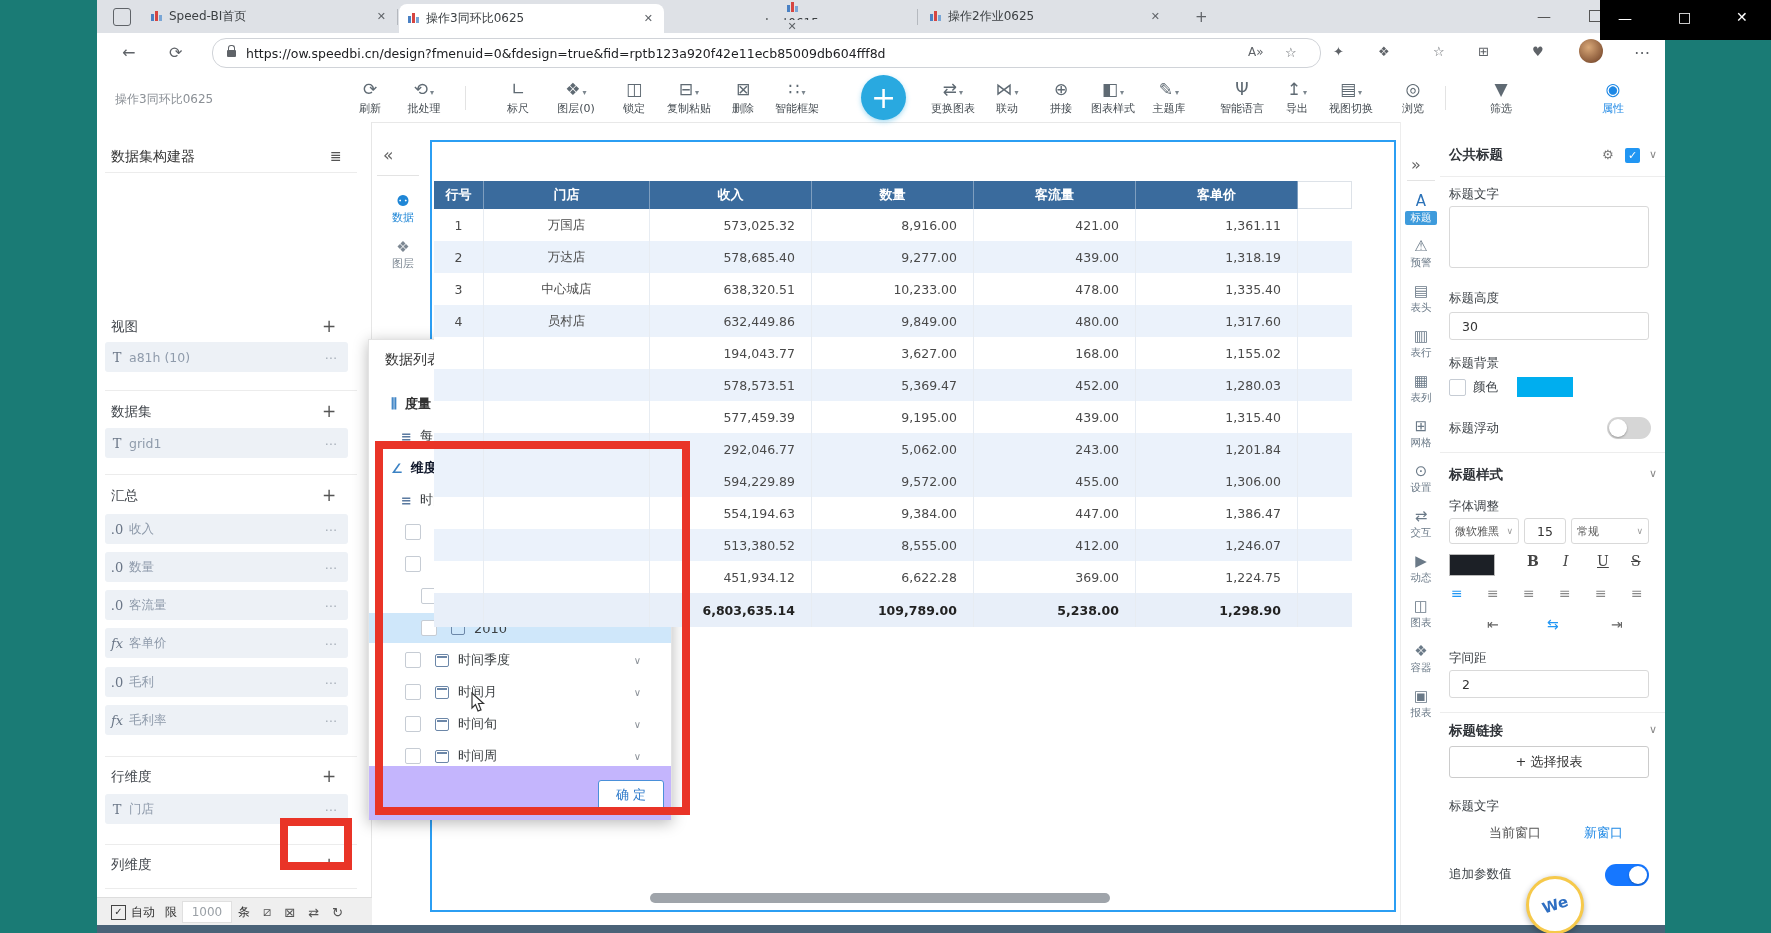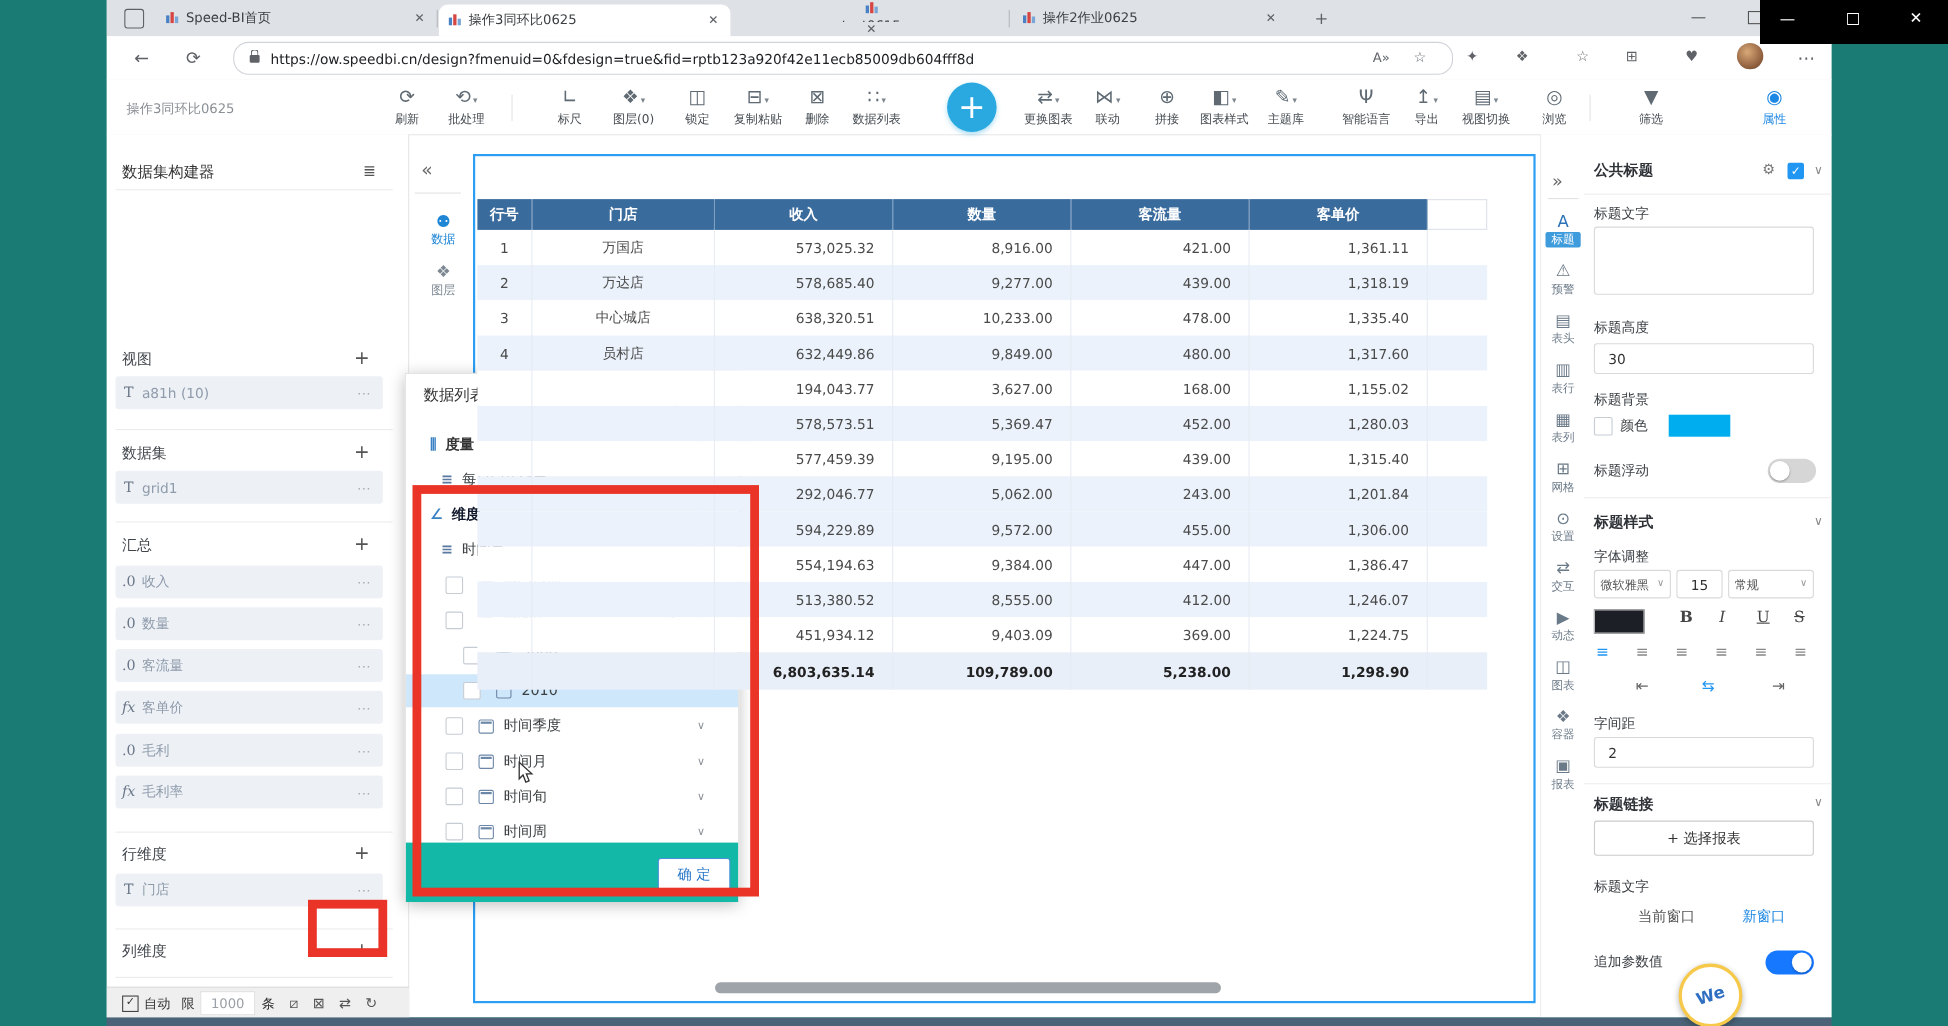--- a/index.html
+++ b/index.html
@@ -173,7 +173,7 @@
         </div>
         <div class="titem" style="left: 666px; width: 68px;">
           <div class="ic">∷<span class="dd">▾</span></div>
-          <div class="lb">数据列表</div>
+          <div class="lb">智能框架</div>
         </div>
         <div class="tsep" style="left: 368px;"></div>
         <div class="abs" style="left: 764px; top: 3px; width: 45px; height: 45px; border-radius: 50%; background: rgb(41, 169, 224); color: rgb(255, 255, 255); font-size: 30px; display: flex; align-items: center; justify-content: center; box-shadow: rgba(41, 169, 224, 0.4) 0px 2px 5px;">+</div>

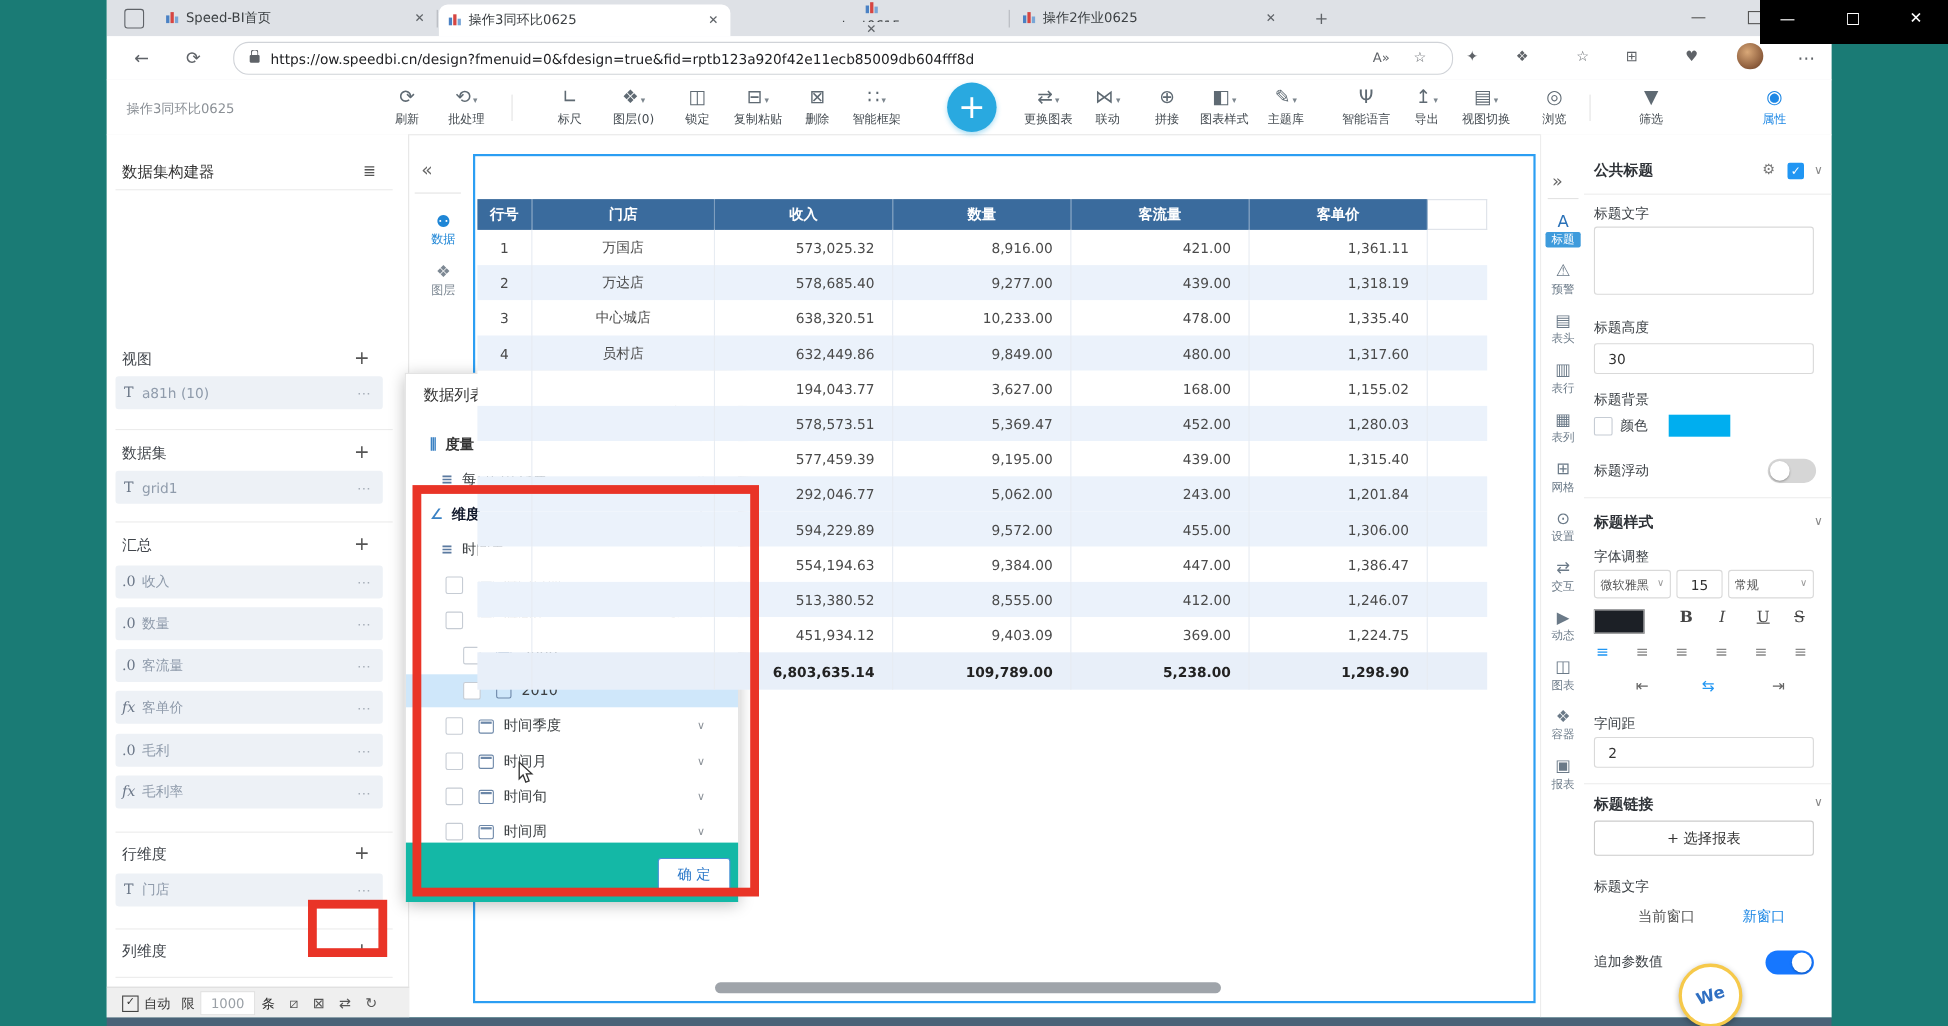--- a/index.html
+++ b/index.html
@@ -419,7 +419,7 @@
           <div class="tcell ctr" style="width: 50px;"></div>
           <div class="tcell ctr" style="width: 166px;"></div>
           <div class="tcell num" style="width: 162px;">451,934.12</div>
-          <div class="tcell num" style="width: 162px;">9,403.09</div>
+          <div class="tcell num" style="width: 162px;">6,622.28</div>
           <div class="tcell num" style="width: 162px;">369.00</div>
           <div class="tcell num" style="width: 162px;">1,224.75</div>
         </div>

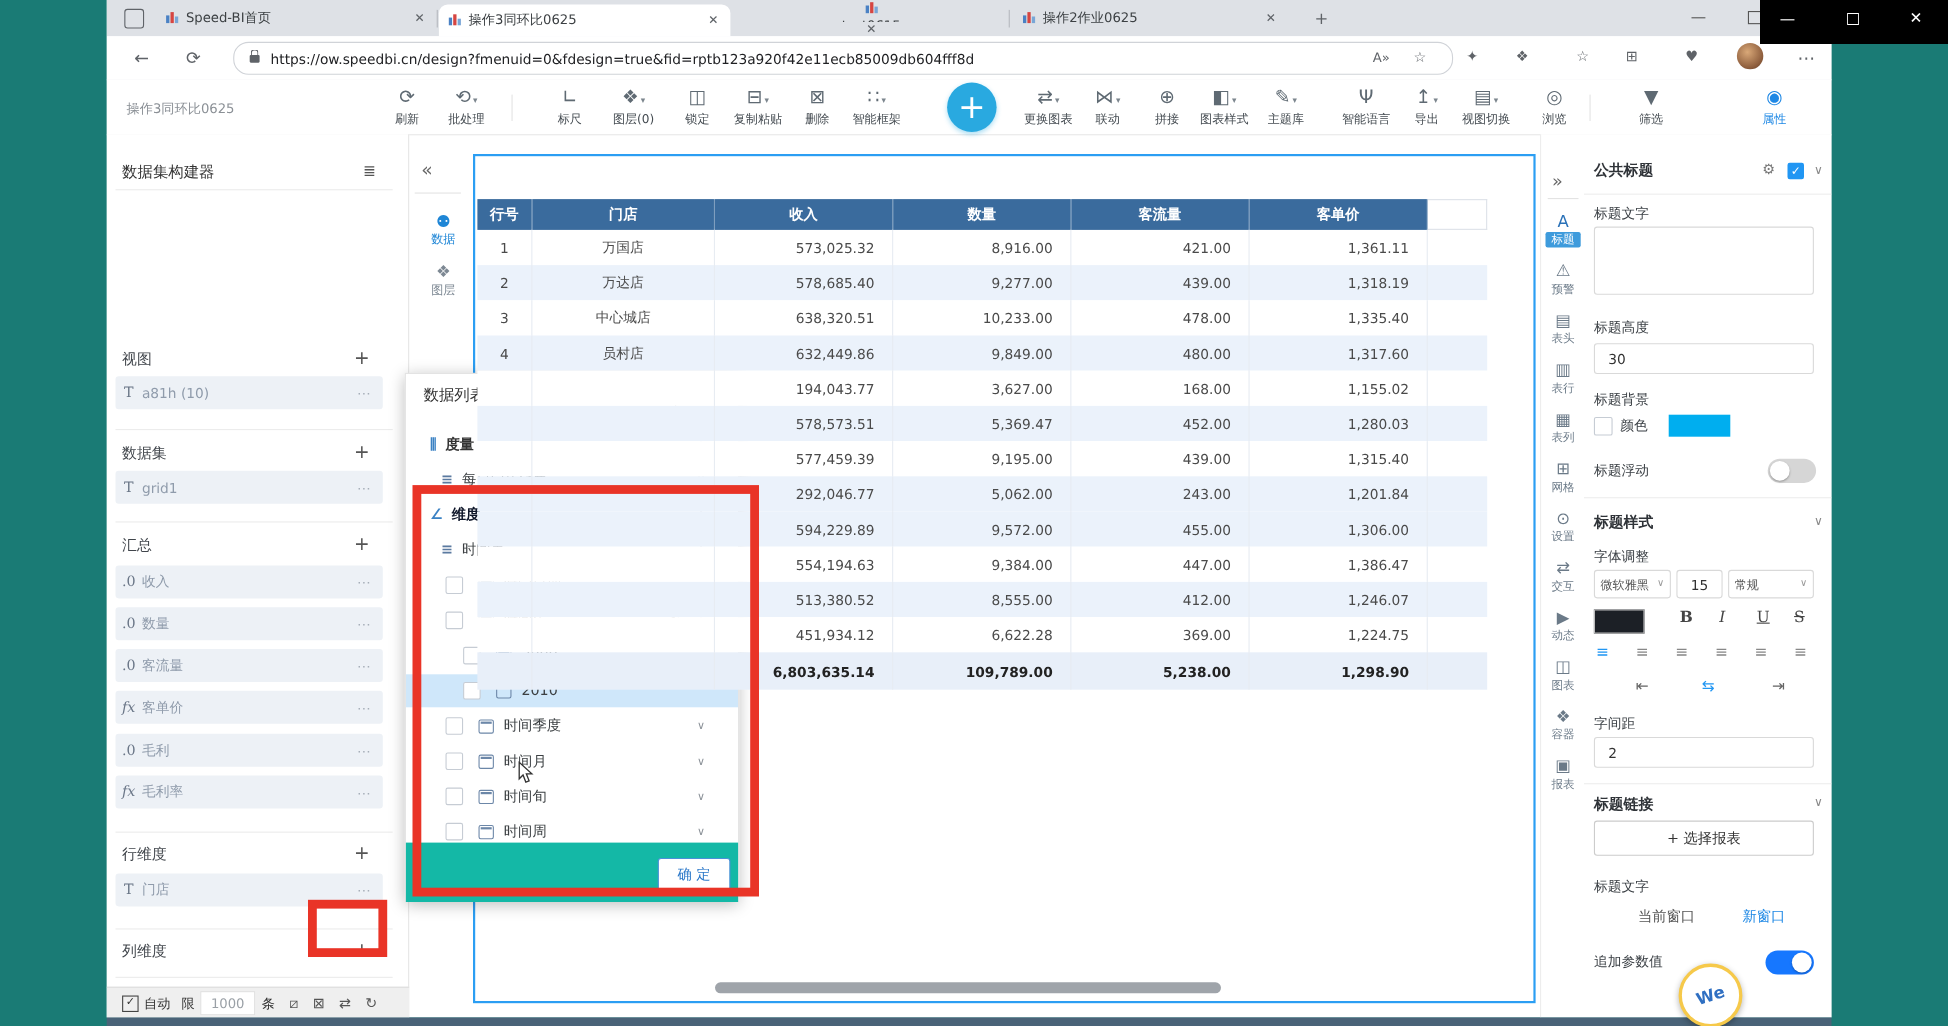--- a/index.html
+++ b/index.html
@@ -509,7 +509,7 @@
             <span class="chev">∨</span>
           </div>
         </div>
-      <div class="abs" style="left:0;top:426px;width:302px;height:54px;background:#14b8a6">
+      <div class="abs" style="left:0;top:426px;width:302px;height:54px;background:#c4b5fd">
         <div class="abs" style="left:229px;top:14px;width:64px;height:28px;border:1px solid #4a90d9;border-radius:3px;color:#2b78c9;font-size:13px;display:flex;align-items:center;justify-content:center;background:#fff">确 定</div>
       </div>
     </div>

